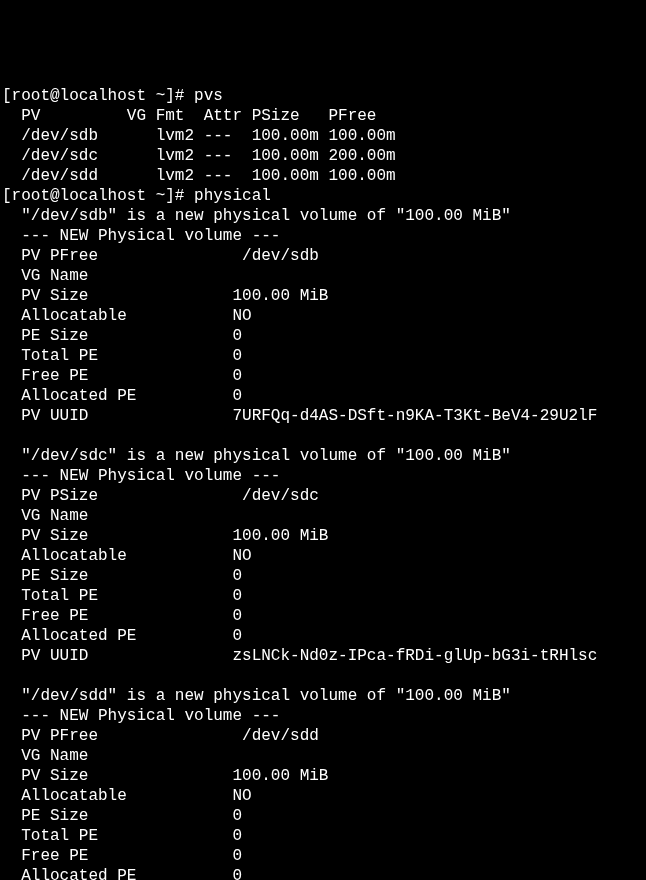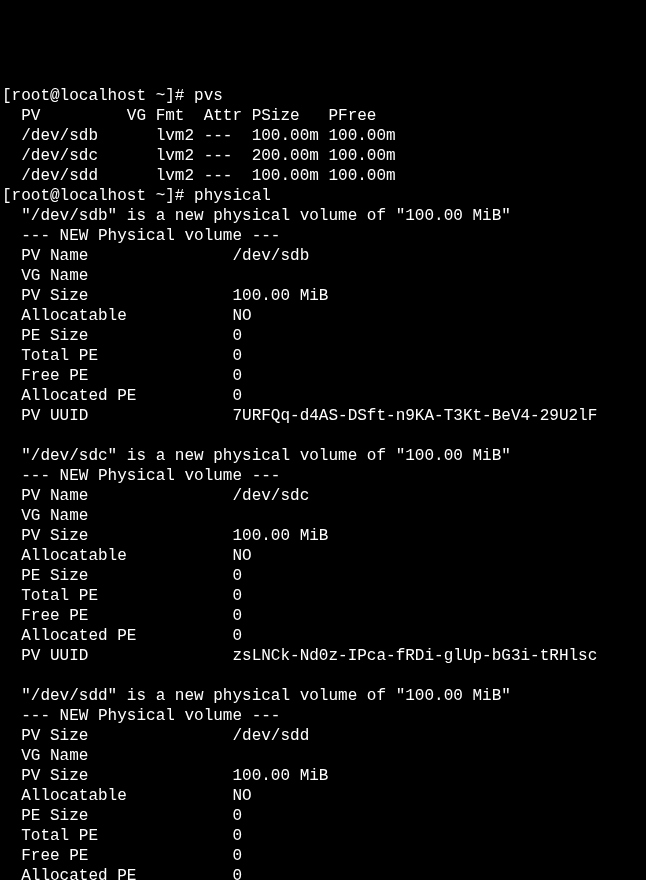--- a/index.html
+++ b/index.html
@@ -28,7 +28,7 @@
 <div><span>[root@localhost ~]# </span><span>pvs</span>
 <span>  PV         VG Fmt  Attr PSize   PFree  </span>
 <span>  /dev/sdb      lvm2 ---  100.00m 100.00m</span>
-<span>  /dev/sdc      lvm2 ---  200.00m 100.00m</span>
+<span>  /dev/sdc      lvm2 ---  100.00m 200.00m</span>
 <span>  /dev/sdd      lvm2 ---  100.00m 100.00m</span>
 <span>[root@localhost ~]# </span><span>physical</span>
 <span>  "/dev/sdb" is a new physical volume of "100.00 MiB"</span>

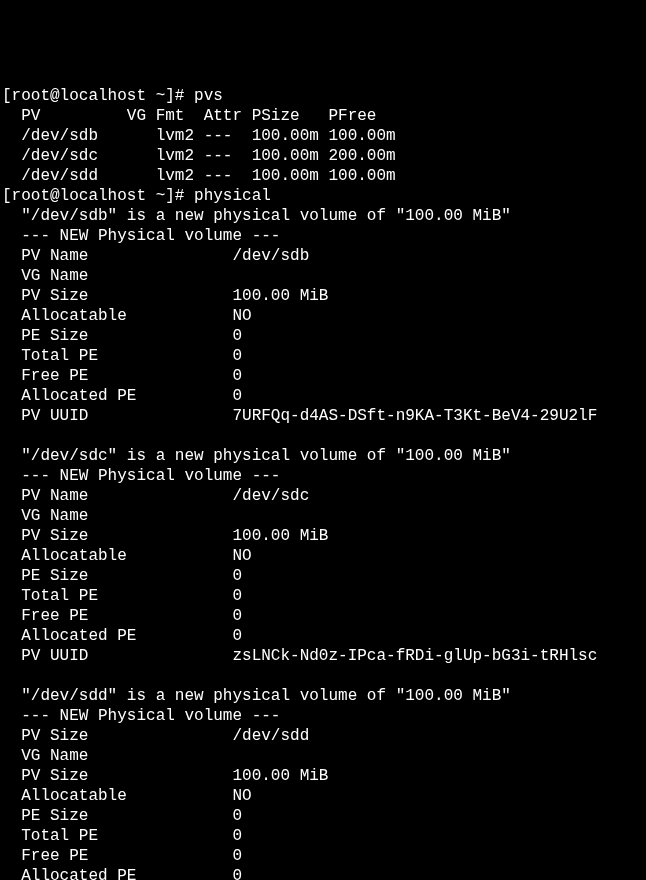--- a/index.html
+++ b/index.html
@@ -33,7 +33,7 @@
 <span>[root@localhost ~]# </span><span>physical</span>
 <span>  "/dev/sdb" is a new physical volume of "100.00 MiB"</span>
 <span>  --- NEW Physical volume ---</span>
-<span>  PV Name               /dev/sdb</span>
+<span>  PV PFree               /dev/sdb</span>
 <span>  VG Name               </span>
 <span>  PV Size               100.00 MiB</span>
 <span>  Allocatable           NO</span>

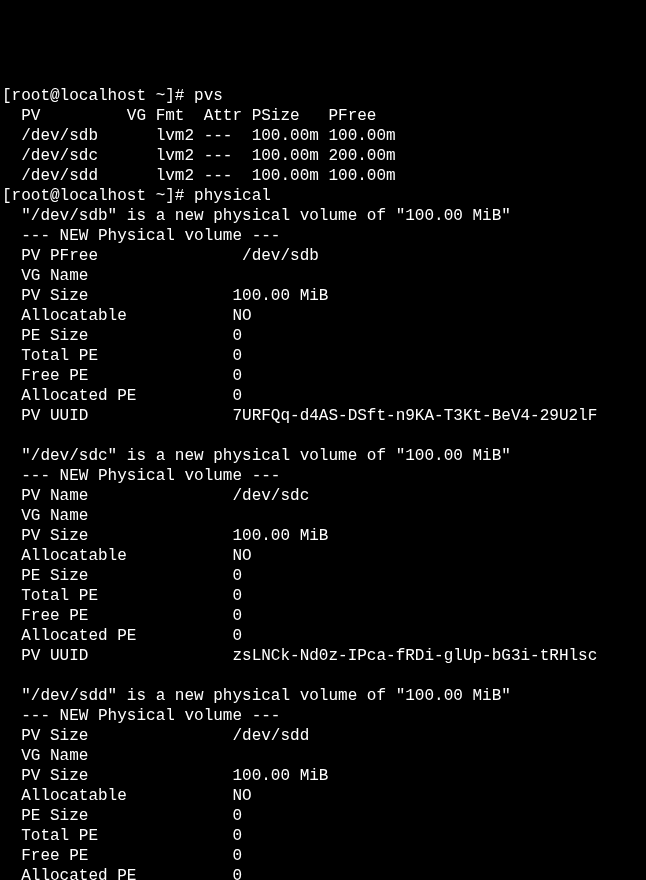--- a/index.html
+++ b/index.html
@@ -45,7 +45,7 @@
 <span>   </span>
 <span>  "/dev/sdc" is a new physical volume of "100.00 MiB"</span>
 <span>  --- NEW Physical volume ---</span>
-<span>  PV Name               /dev/sdc</span>
+<span>  PV PSize               /dev/sdc</span>
 <span>  VG Name               </span>
 <span>  PV Size               100.00 MiB</span>
 <span>  Allocatable           NO</span>

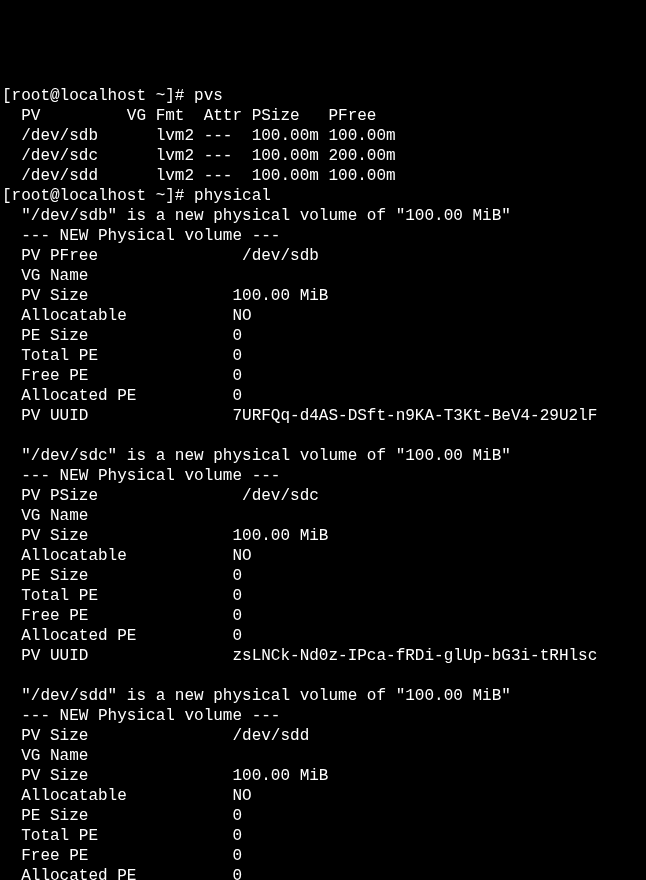--- a/index.html
+++ b/index.html
@@ -57,7 +57,7 @@
 <span>   </span>
 <span>  "/dev/sdd" is a new physical volume of "100.00 MiB"</span>
 <span>  --- NEW Physical volume ---</span>
-<span>  PV Size               /dev/sdd</span>
+<span>  PV PFree               /dev/sdd</span>
 <span>  VG Name               </span>
 <span>  PV Size               100.00 MiB</span>
 <span>  Allocatable           NO</span>

